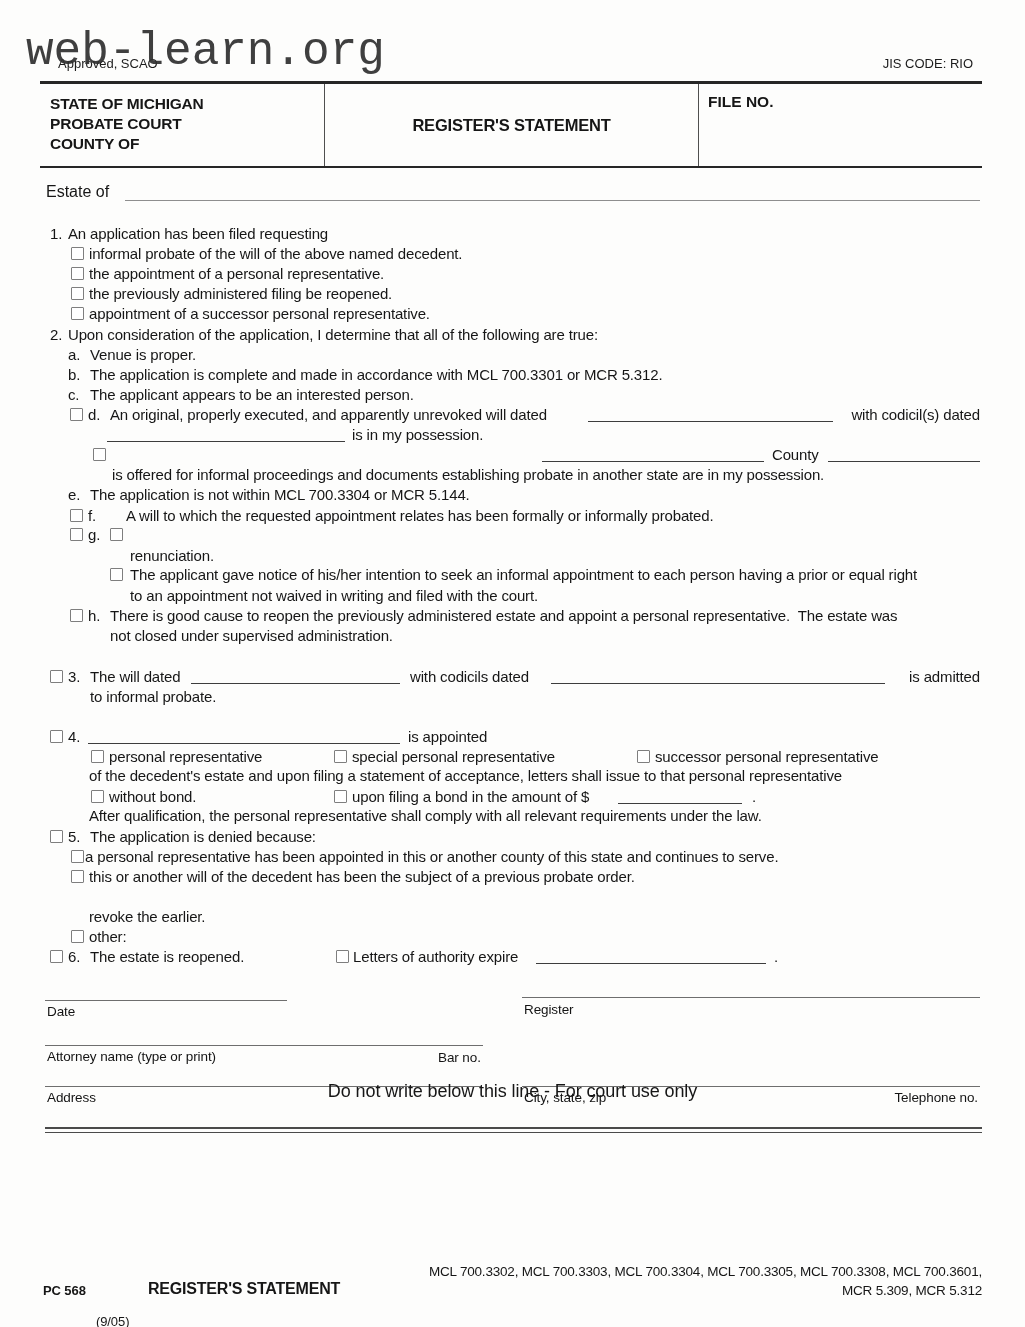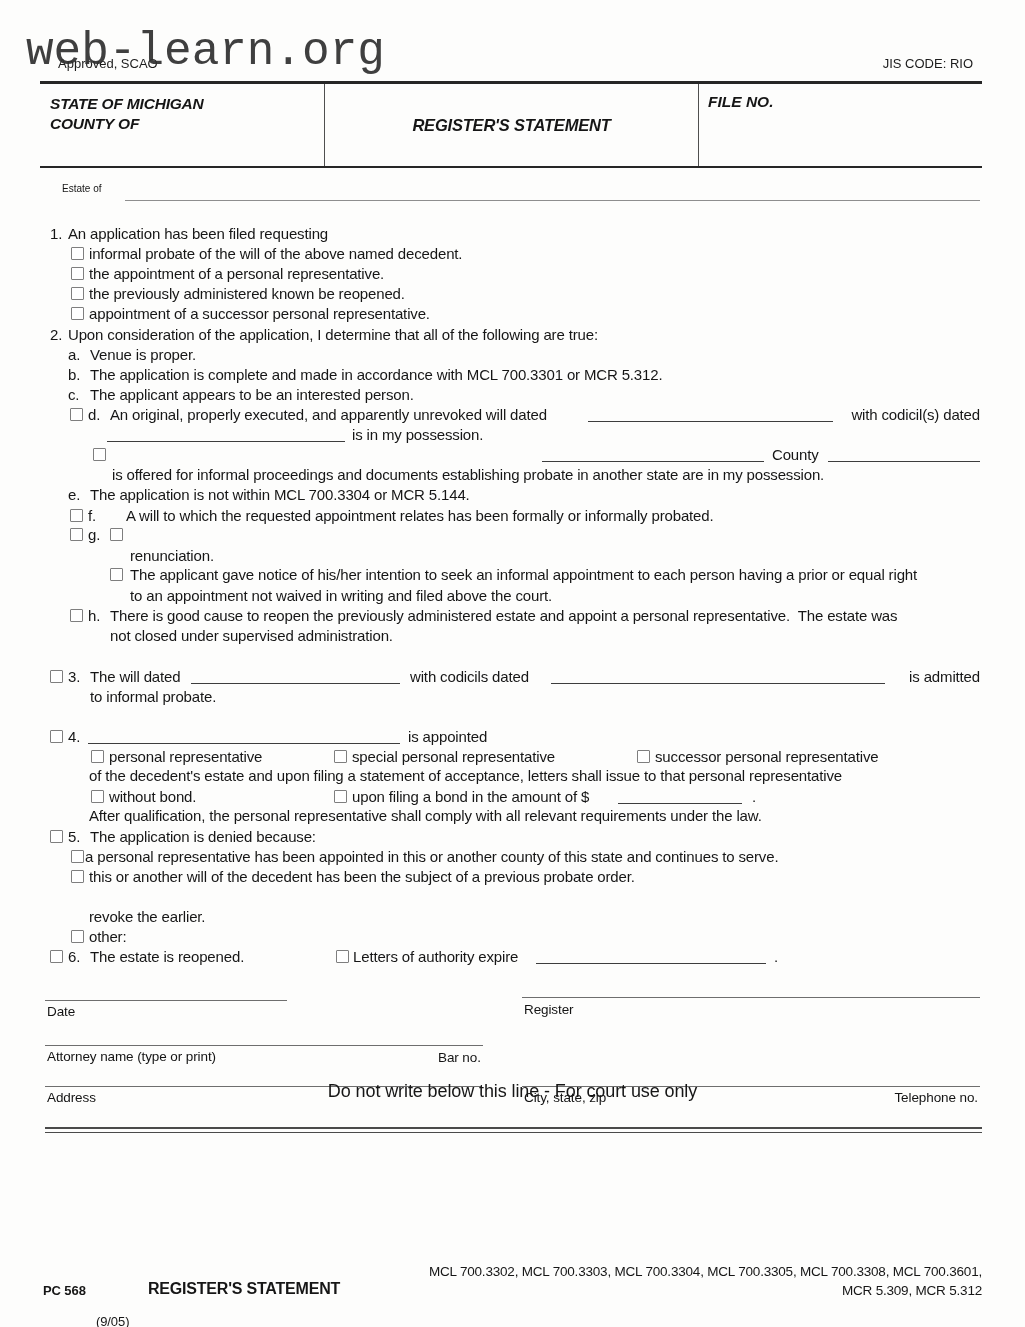--- a/index.html
+++ b/index.html
@@ -21,7 +21,7 @@
     border-top:3px solid #262626;border-bottom:2px solid #262626;
     display:flex;z-index:1;box-sizing:border-box;
   }
-  .hdr-col{box-sizing:border-box;font-style:italic;}
+  .hdr-col{box-sizing:border-box;}
   .hdr-col1{width:285px;border-right:1px solid #4f4f4f;padding:10px 0 0 10px;
     font-weight:700;font-size:15.5px;line-height:20px;letter-spacing:-0.2px;}
   .hdr-col2{width:374px;border-right:1px solid #4f4f4f;display:flex;align-items:center;justify-content:center;}

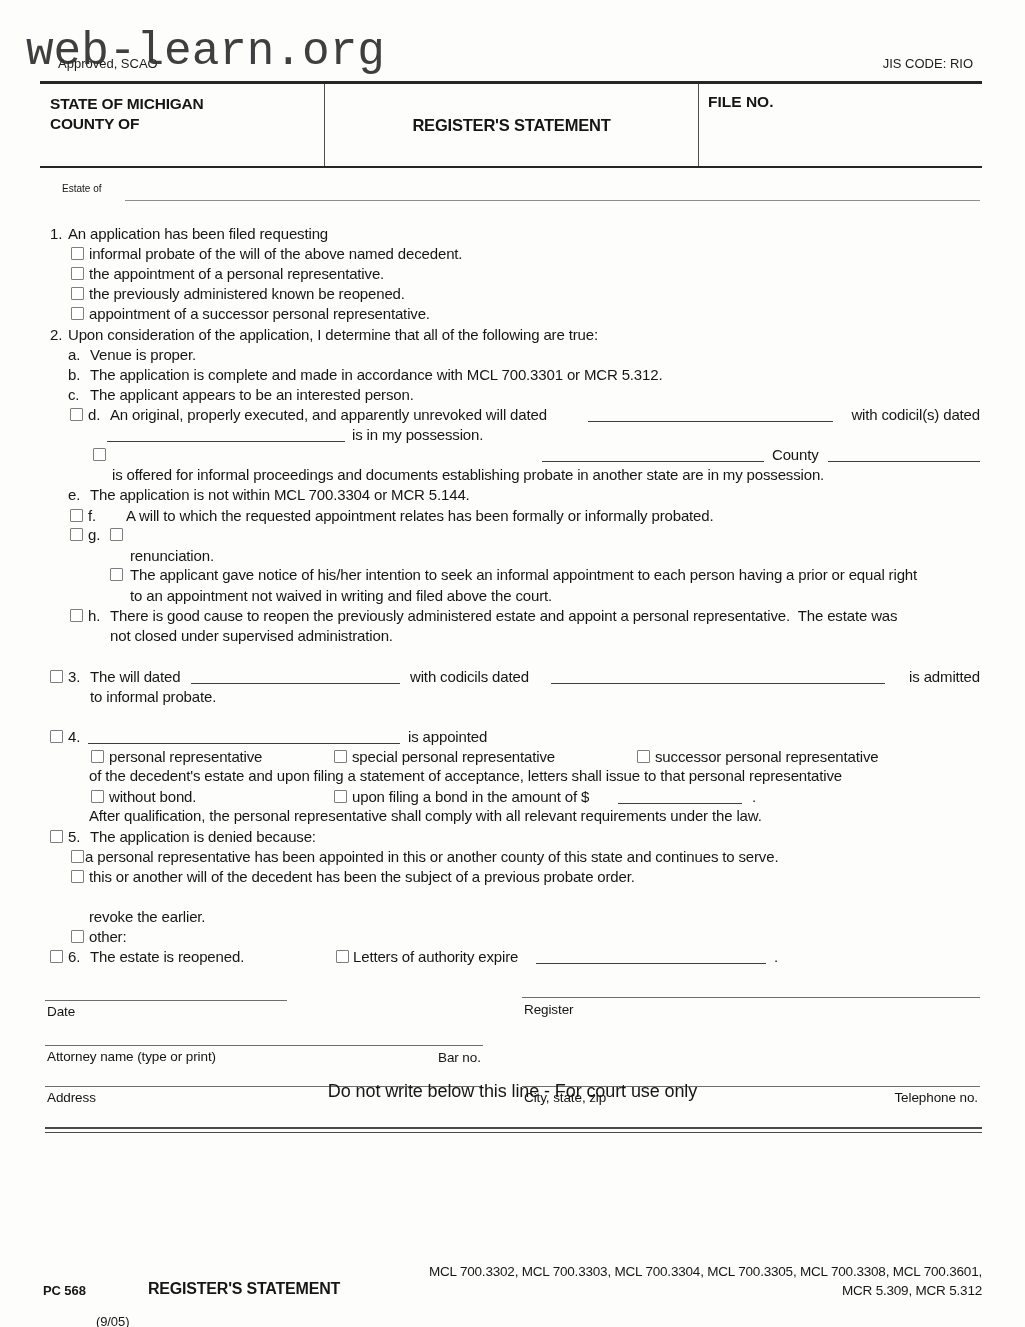--- a/index.html
+++ b/index.html
@@ -61,6 +61,7 @@
   <div class="hdr-table">
     <div class="hdr-col hdr-col1">
       <div>STATE OF MICHIGAN</div>
+      <div>PROBATE COURT</div>
       <div>COUNTY OF</div>
     </div>
     <div class="hdr-col hdr-col2">

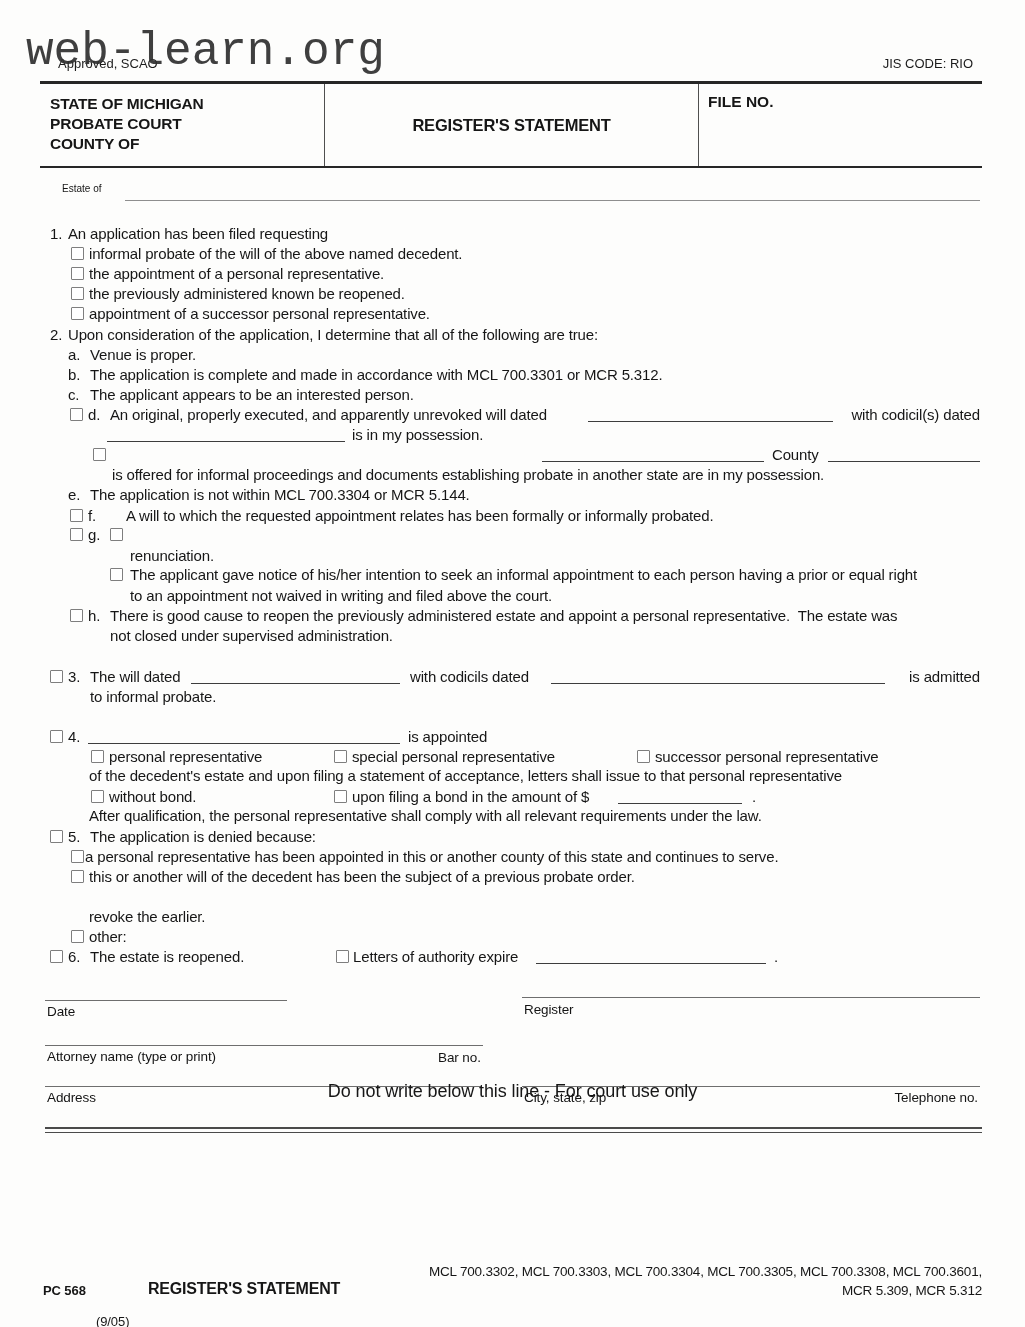--- a/index.html
+++ b/index.html
@@ -28,7 +28,7 @@
   .hdr-title{font-weight:700;font-size:16.5px;letter-spacing:-0.2px;}
   .hdr-col3{width:283px;padding:9px 0 0 9px;font-weight:700;font-size:15.5px;}
   
-  .estate-label{position:absolute;left:62px;top:183px;font-size:10px;}
+  .estate-label{position:absolute;left:46px;top:183px;font-size:16px;}
   .estate-line{position:absolute;left:125px;right:45px;top:183px;height:17px;border-bottom:1.5px solid #8e8e8e;}
   
   .ln{position:absolute;left:0;right:0;height:20px;line-height:20px;font-size:15px;

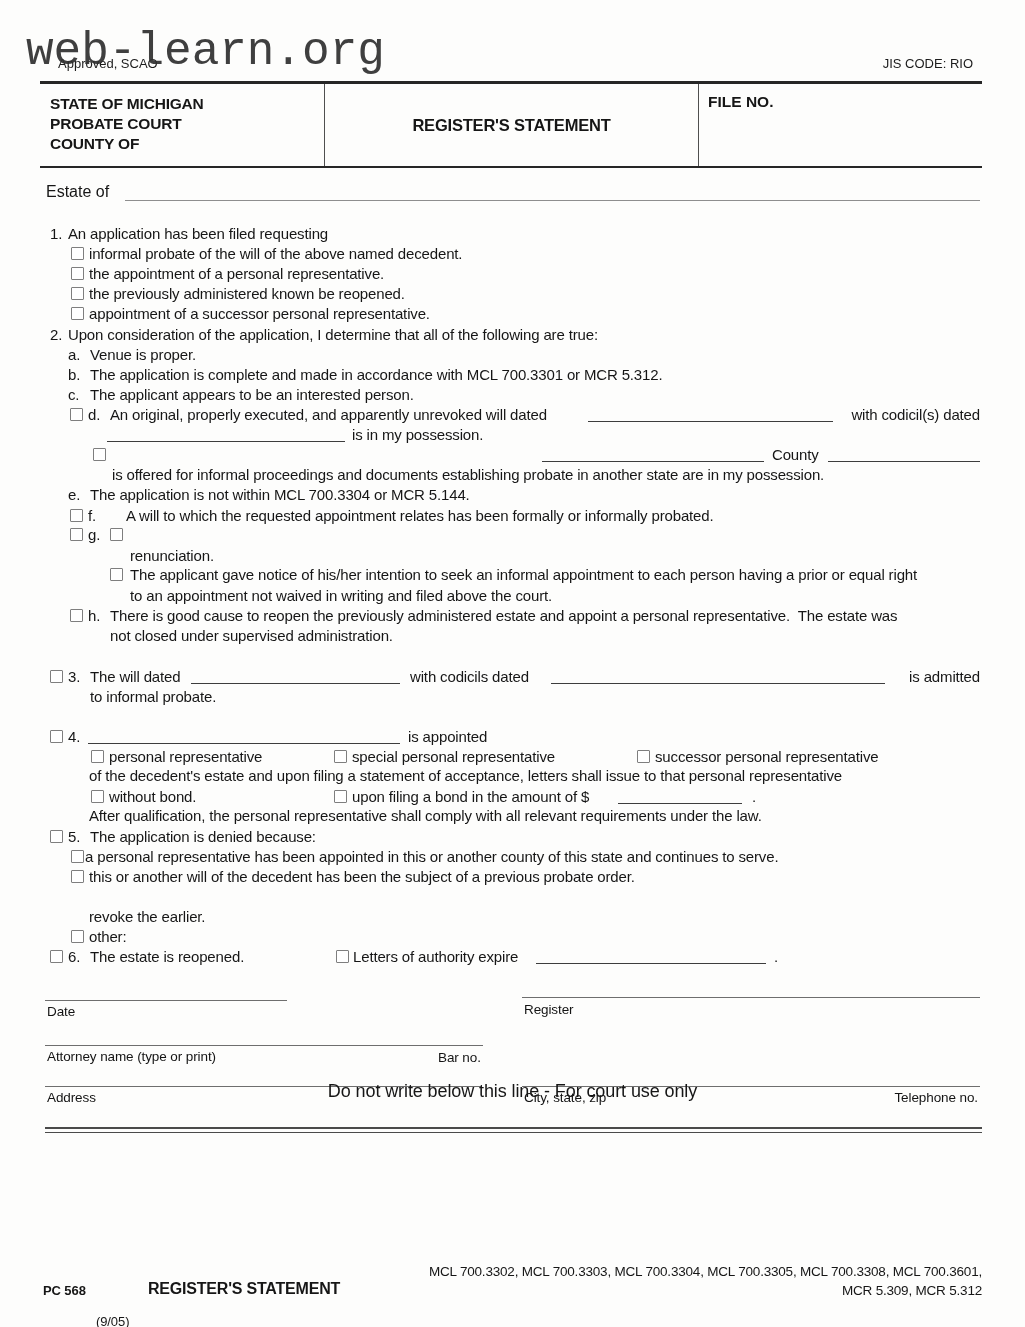--- a/index.html
+++ b/index.html
@@ -89,7 +89,7 @@
   </div>
   <div class="ln" style="top:284px">
     <span class="cb" style="left:71px"></span>
-    <span class="tx" style="left:89px">the previously administered known be reopened.</span>
+    <span class="tx" style="left:89px">the previously administered filing be reopened.</span>
   </div>
   <div class="ln" style="top:304px">
     <span class="cb" style="left:71px"></span>

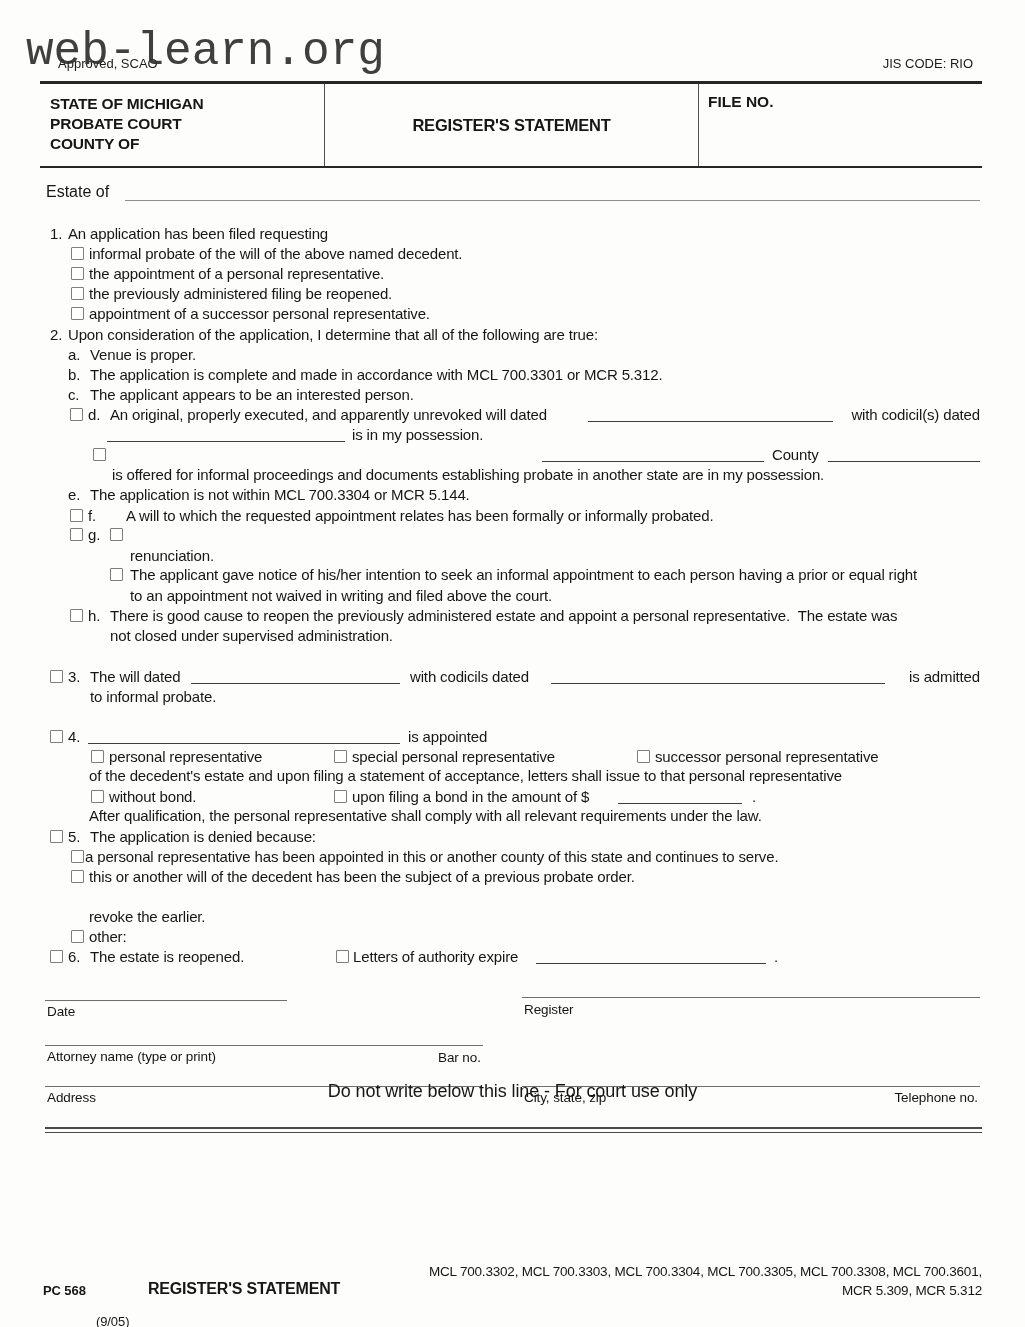--- a/index.html
+++ b/index.html
@@ -154,7 +154,7 @@
     <span class="tx" style="left:130px">The applicant gave notice of his/her intention to seek an informal appointment to each person having a prior or equal right</span>
   </div>
   <div class="ln" style="top:586px">
-    <span class="tx" style="left:130px">to an appointment not waived in writing and filed above the court.</span>
+    <span class="tx" style="left:130px">to an appointment not waived in writing and filed with the court.</span>
   </div>
   <div class="ln" style="top:606px">
     <span class="cb" style="left:70px"></span>

